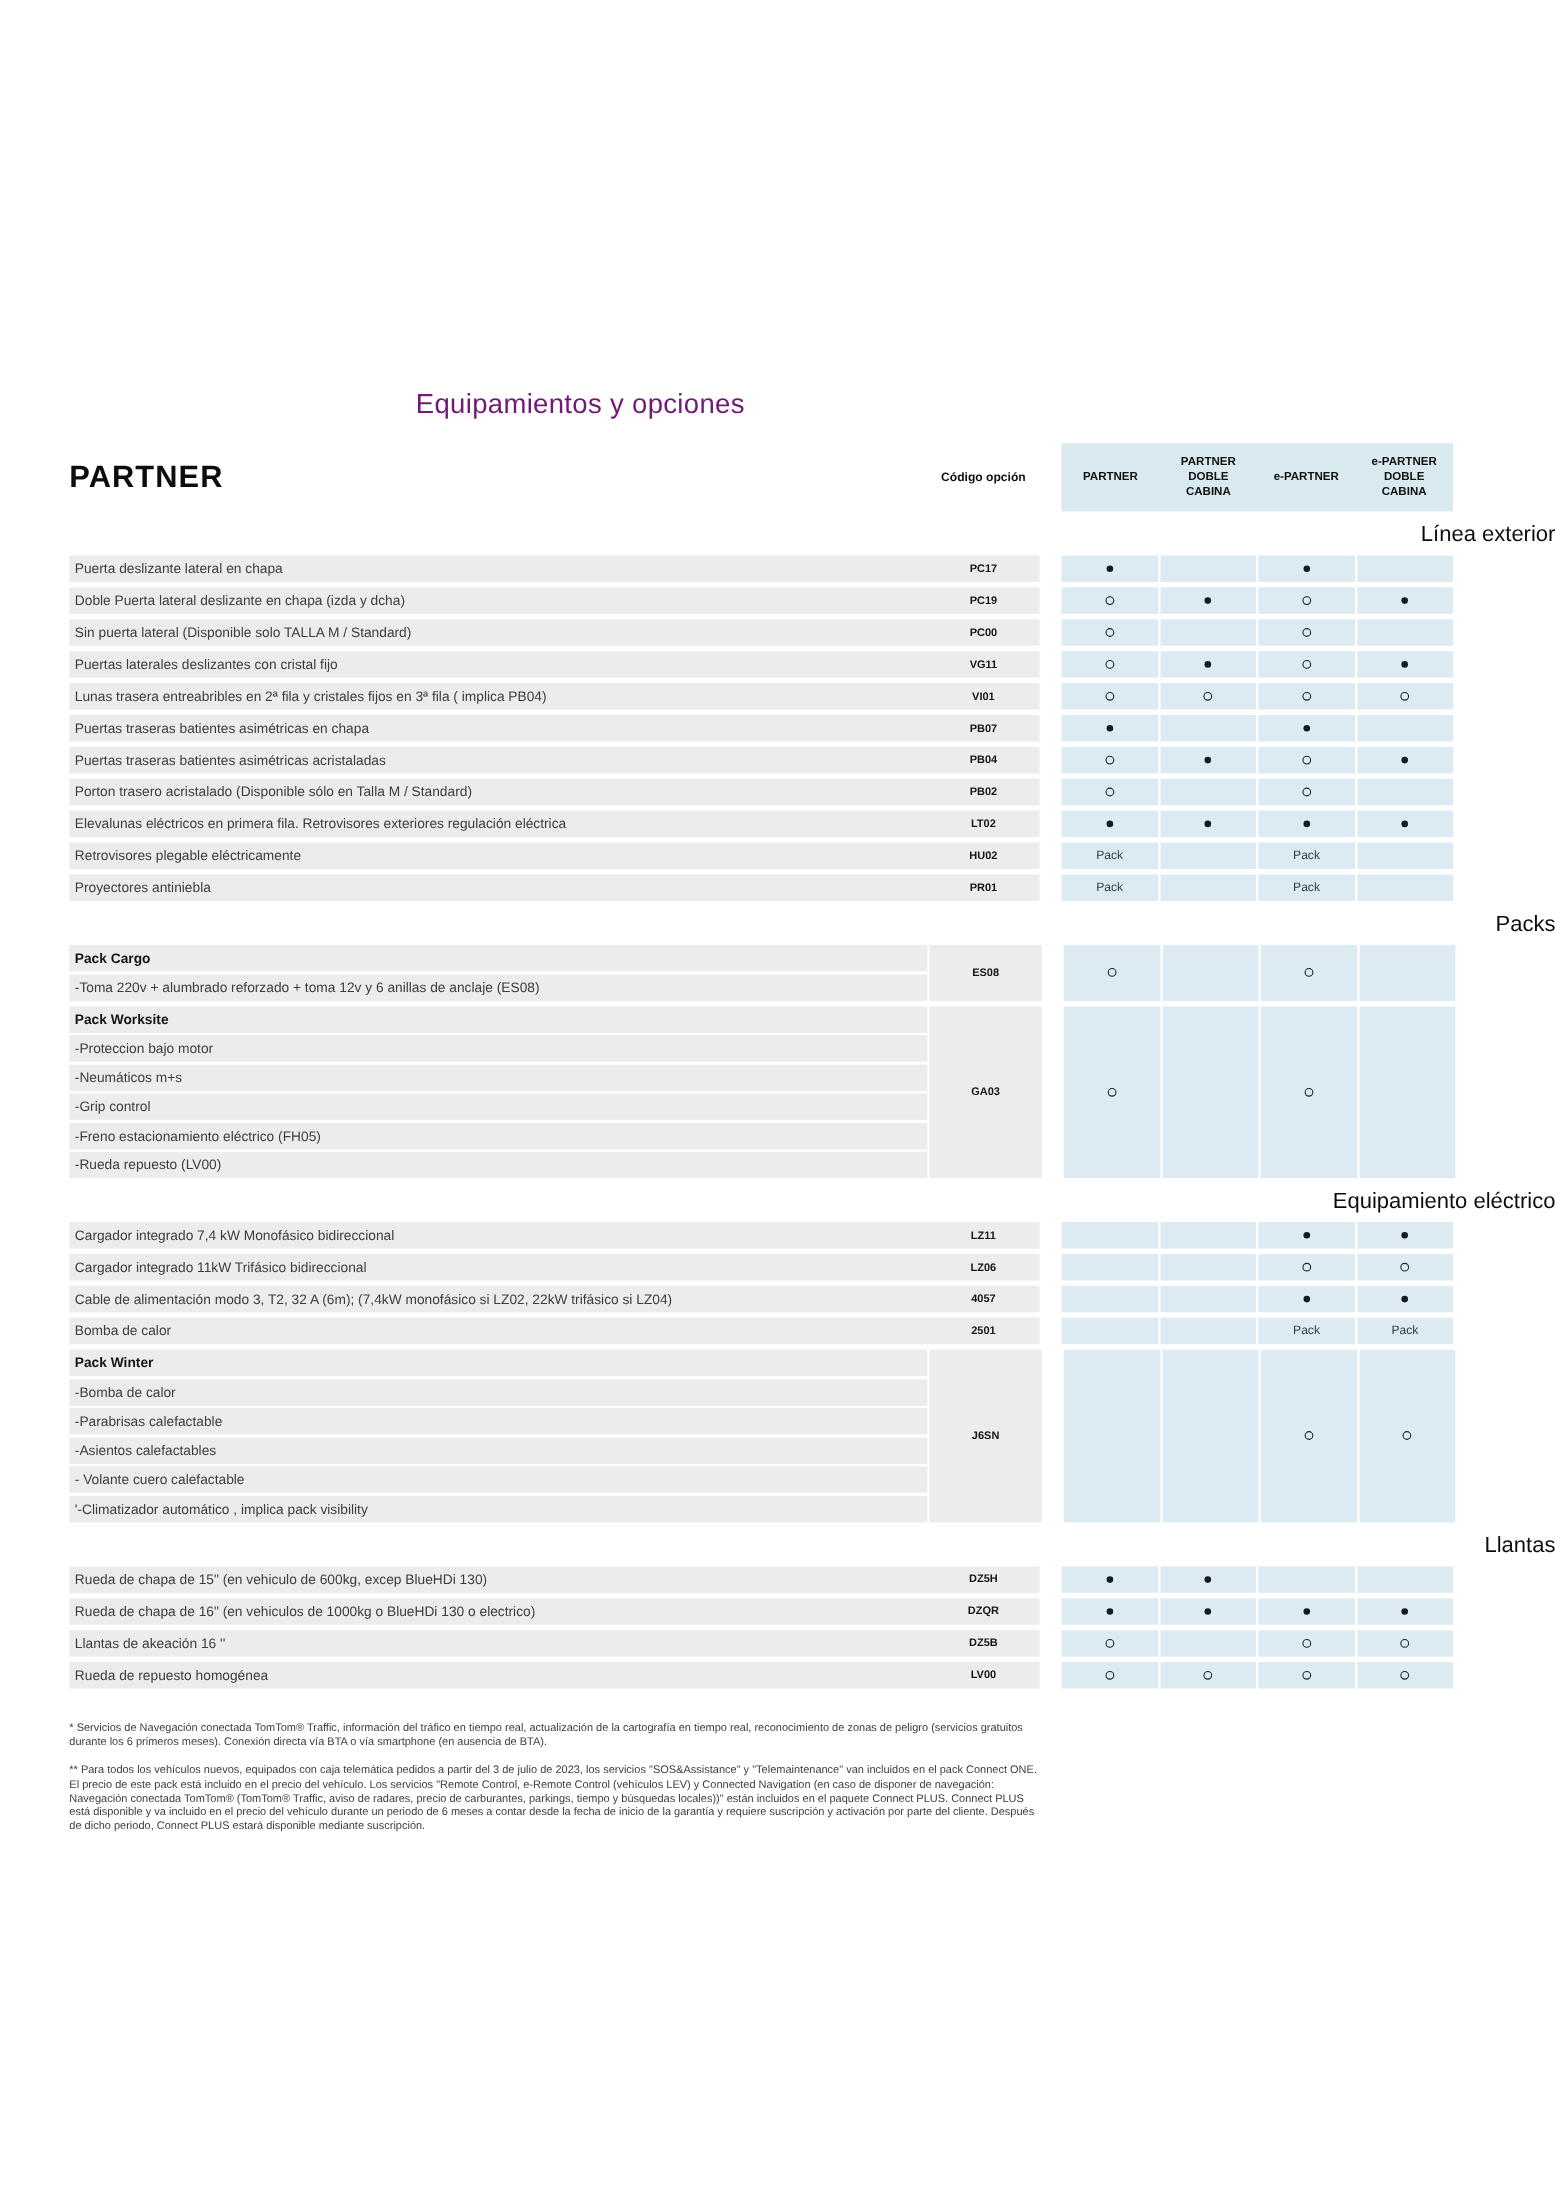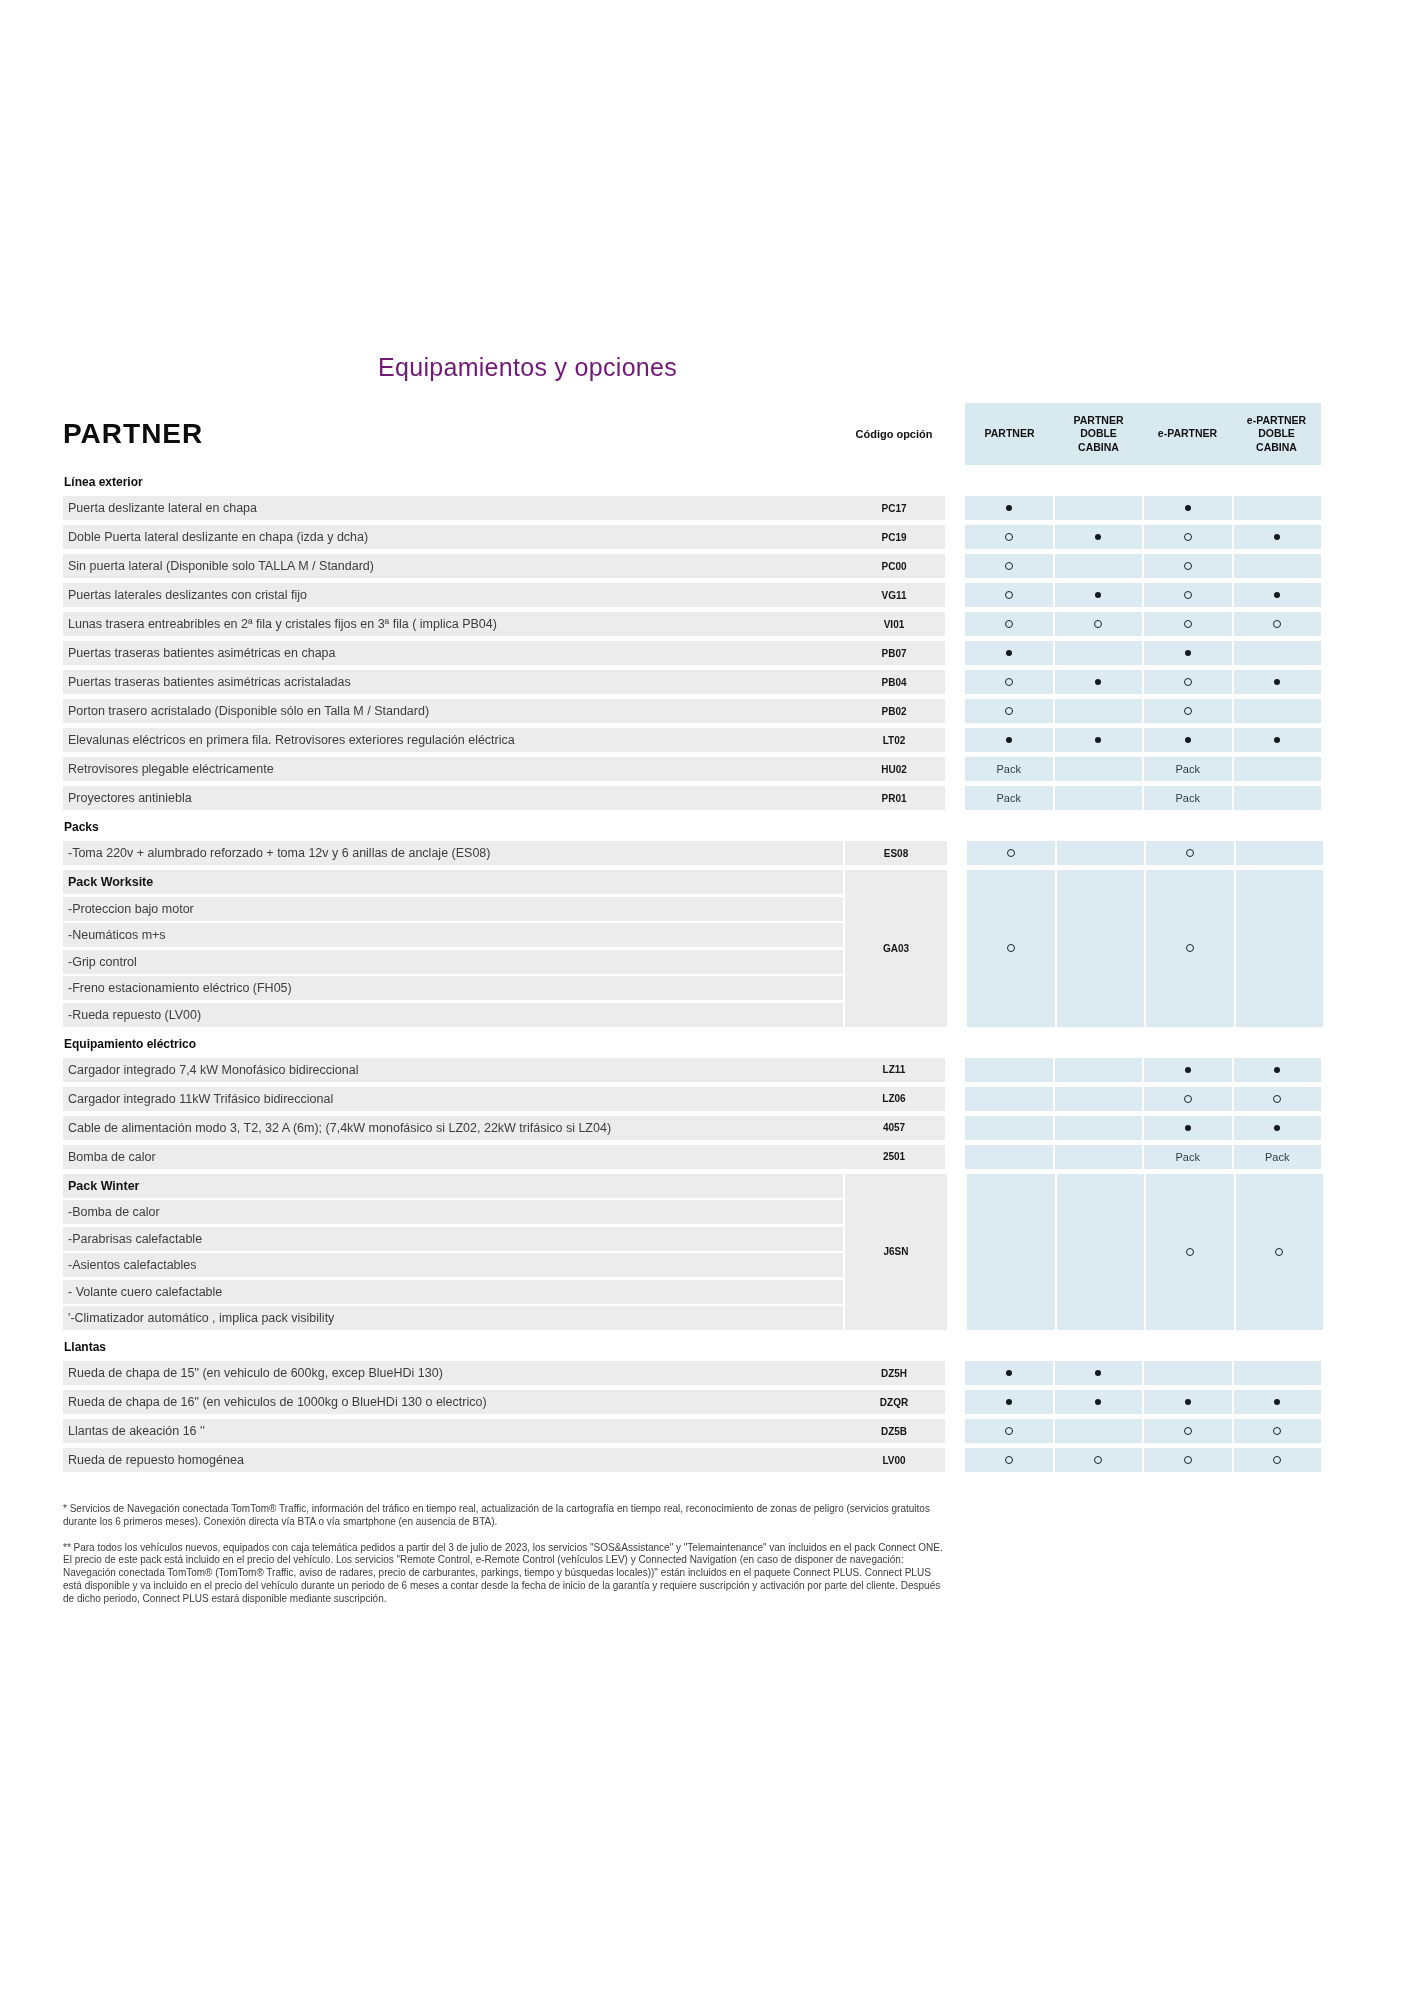--- a/index.html
+++ b/index.html
@@ -29,7 +29,7 @@
   }
   .col-h { font-size: 10.5px; font-weight: bold; text-align: center; line-height: 1.3; padding: 0 6px; }
   
-  .section-title { font-size: 12px; font-weight: bold; margin: 10px 0 7px 1px; color:#0d0d0d; }
+  .section-title { font-size: 20px; font-weight: normal; margin: 10px 0 7px 1px; color:#0d0d0d;text-align:right; }
   .row, .group { display: flex; margin-bottom: 5px; }
   .band {
     width: 882px; height: 24px; background: var(--row_gray);

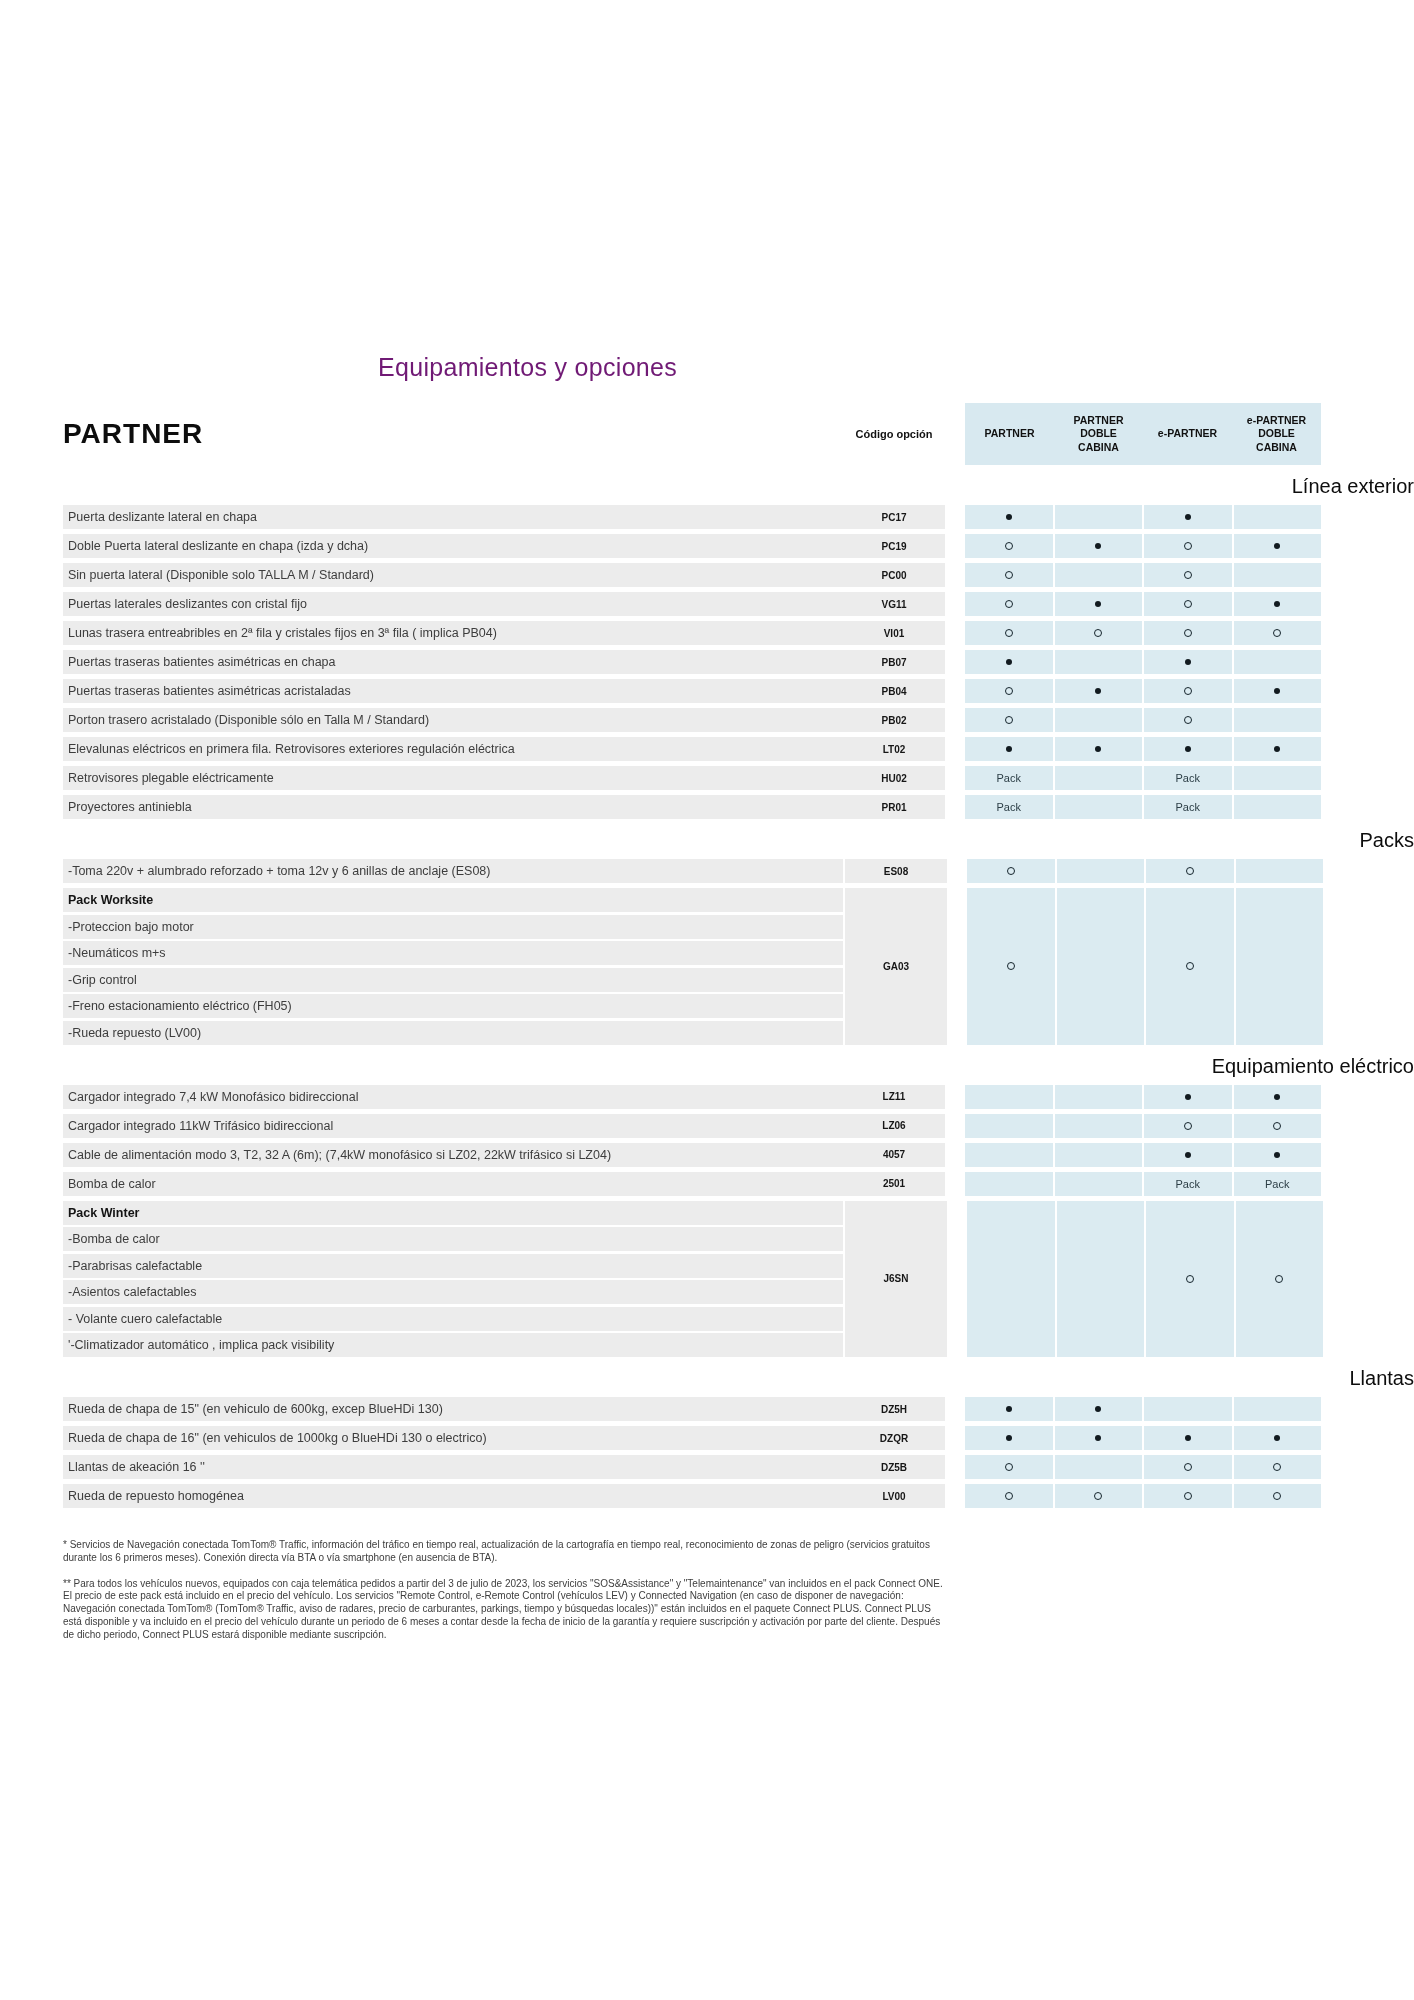--- a/index.html
+++ b/index.html
@@ -282,6 +282,7 @@
       <div class="section-title">Packs</div>
       <div class="group">
         <div class="stripes">
+          <div class="stripe stripe-title">Pack Cargo</div>
           <div class="stripe">-Toma 220v + alumbrado reforzado + toma 12v y 6 anillas de anclaje (ES08)</div>
         </div>
         <div class="code-slab">ES08</div>

